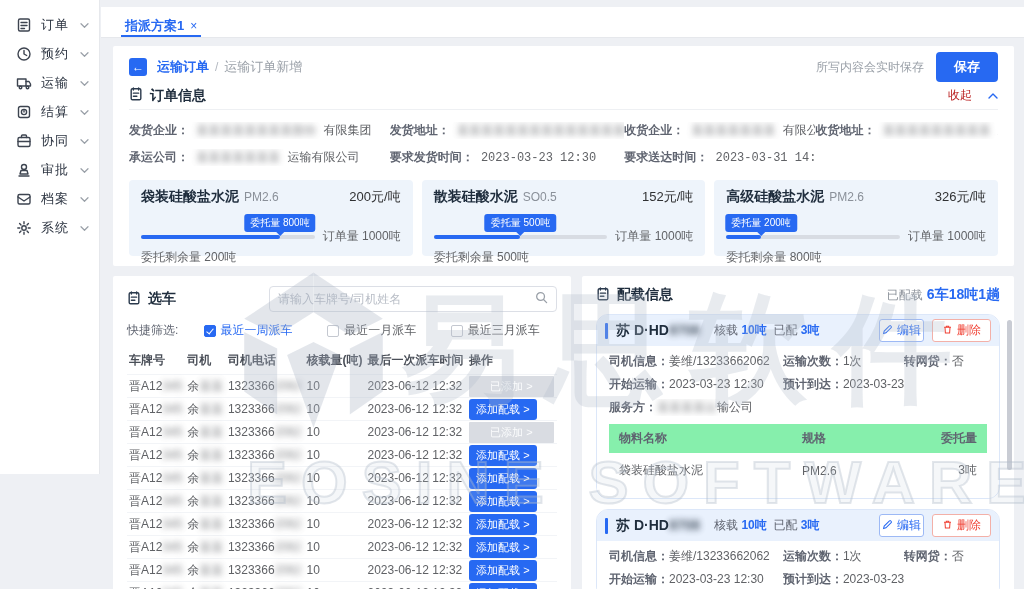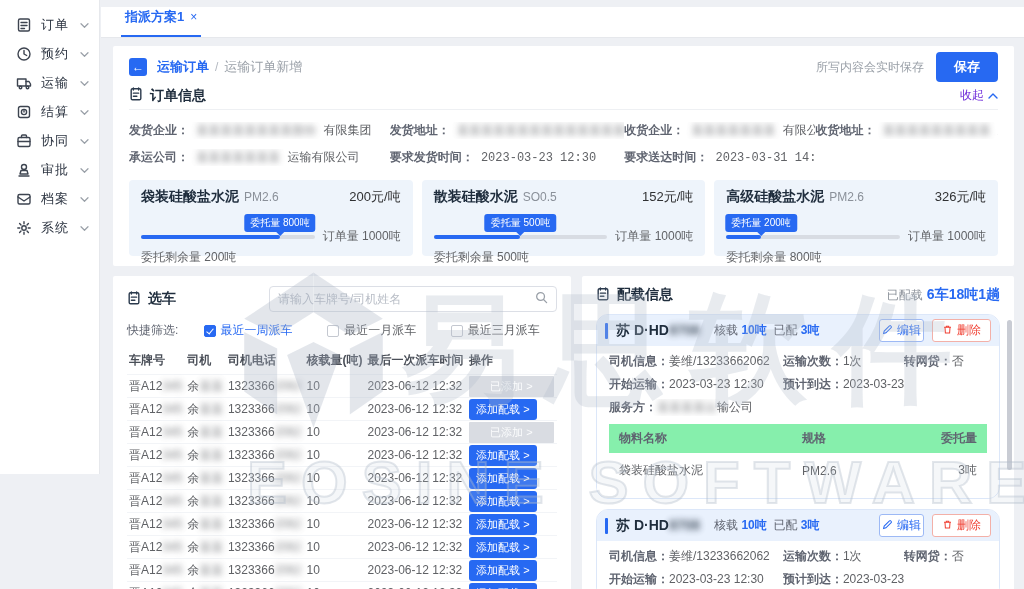--- a/index.html
+++ b/index.html
@@ -18,7 +18,7 @@
   .main { position:absolute; left:101px; top:0; right:0; height:589px; }
   .tabstrip-gap { height:7px; background:#eef0f4; }
   .tabbar { height:31px; background:#fff; border-bottom:1px solid #e6e8ec; display:flex; align-items:flex-end; padding-left:20px; }
-  .tab { color:#2769f2; font-size:13px; font-weight:bold; padding:6px 4px 9px 4px; border-bottom:2px solid #2769f2; display:flex; align-items:center; gap:6px; cursor:pointer; }
+  .tab { color:#2769f2; font-size:13px; font-weight:bold; padding:6px 4px 0 4px; border-bottom:2px solid #2769f2; display:flex; align-items:center; gap:6px; cursor:pointer; }
   .tab .tab-close { font-weight:normal; font-size:12px; cursor:pointer; }
 
   .content { position:relative; padding:8px 10px 0 12px; height:551px; }

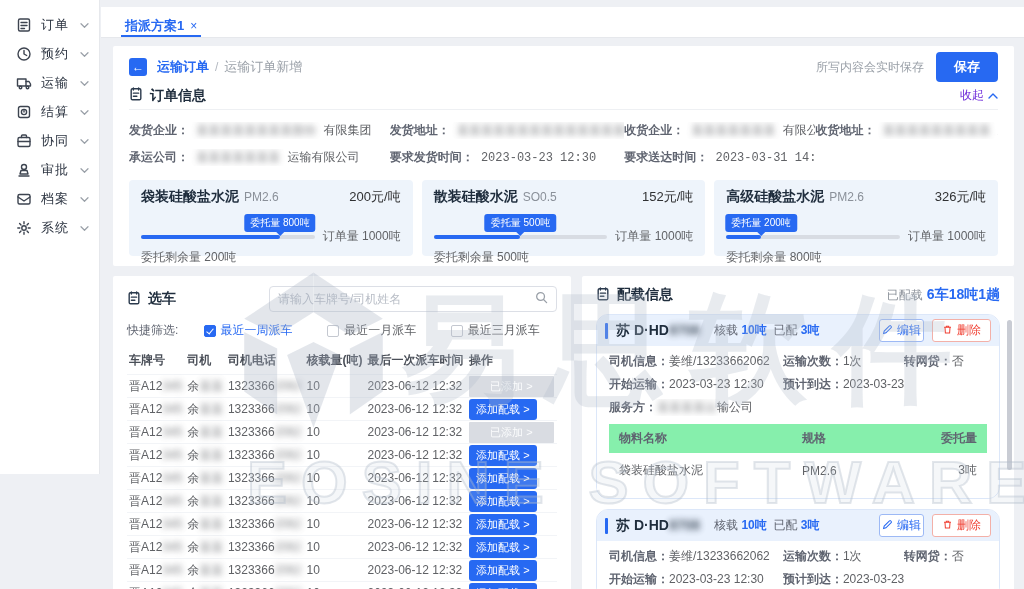--- a/index.html
+++ b/index.html
@@ -37,7 +37,7 @@
 
   .sec-title-row { display:flex; align-items:center; height:28px; border-bottom:1px solid #eef0f3; margin-top:2px; }
   .sec-title { display:flex; align-items:center; gap:7px; font-size:14px; font-weight:bold; color:#1f2d3d; }
-  .collapse { margin-left:auto; color:#6d28d9; font-size:12px; display:flex; align-items:center; gap:4px; cursor:pointer; }
+  .collapse { margin-left:auto; color:#b91c1c; font-size:12px; display:flex; align-items:center; gap:16px; cursor:pointer; }
 
   .fields { display:grid; grid-template-columns:30% 27% 22% 21%; row-gap:10px; margin-top:12px; font-size:12px;font-family:Liberation Mono, monospace; }
   .field { white-space:nowrap; overflow:hidden; }

